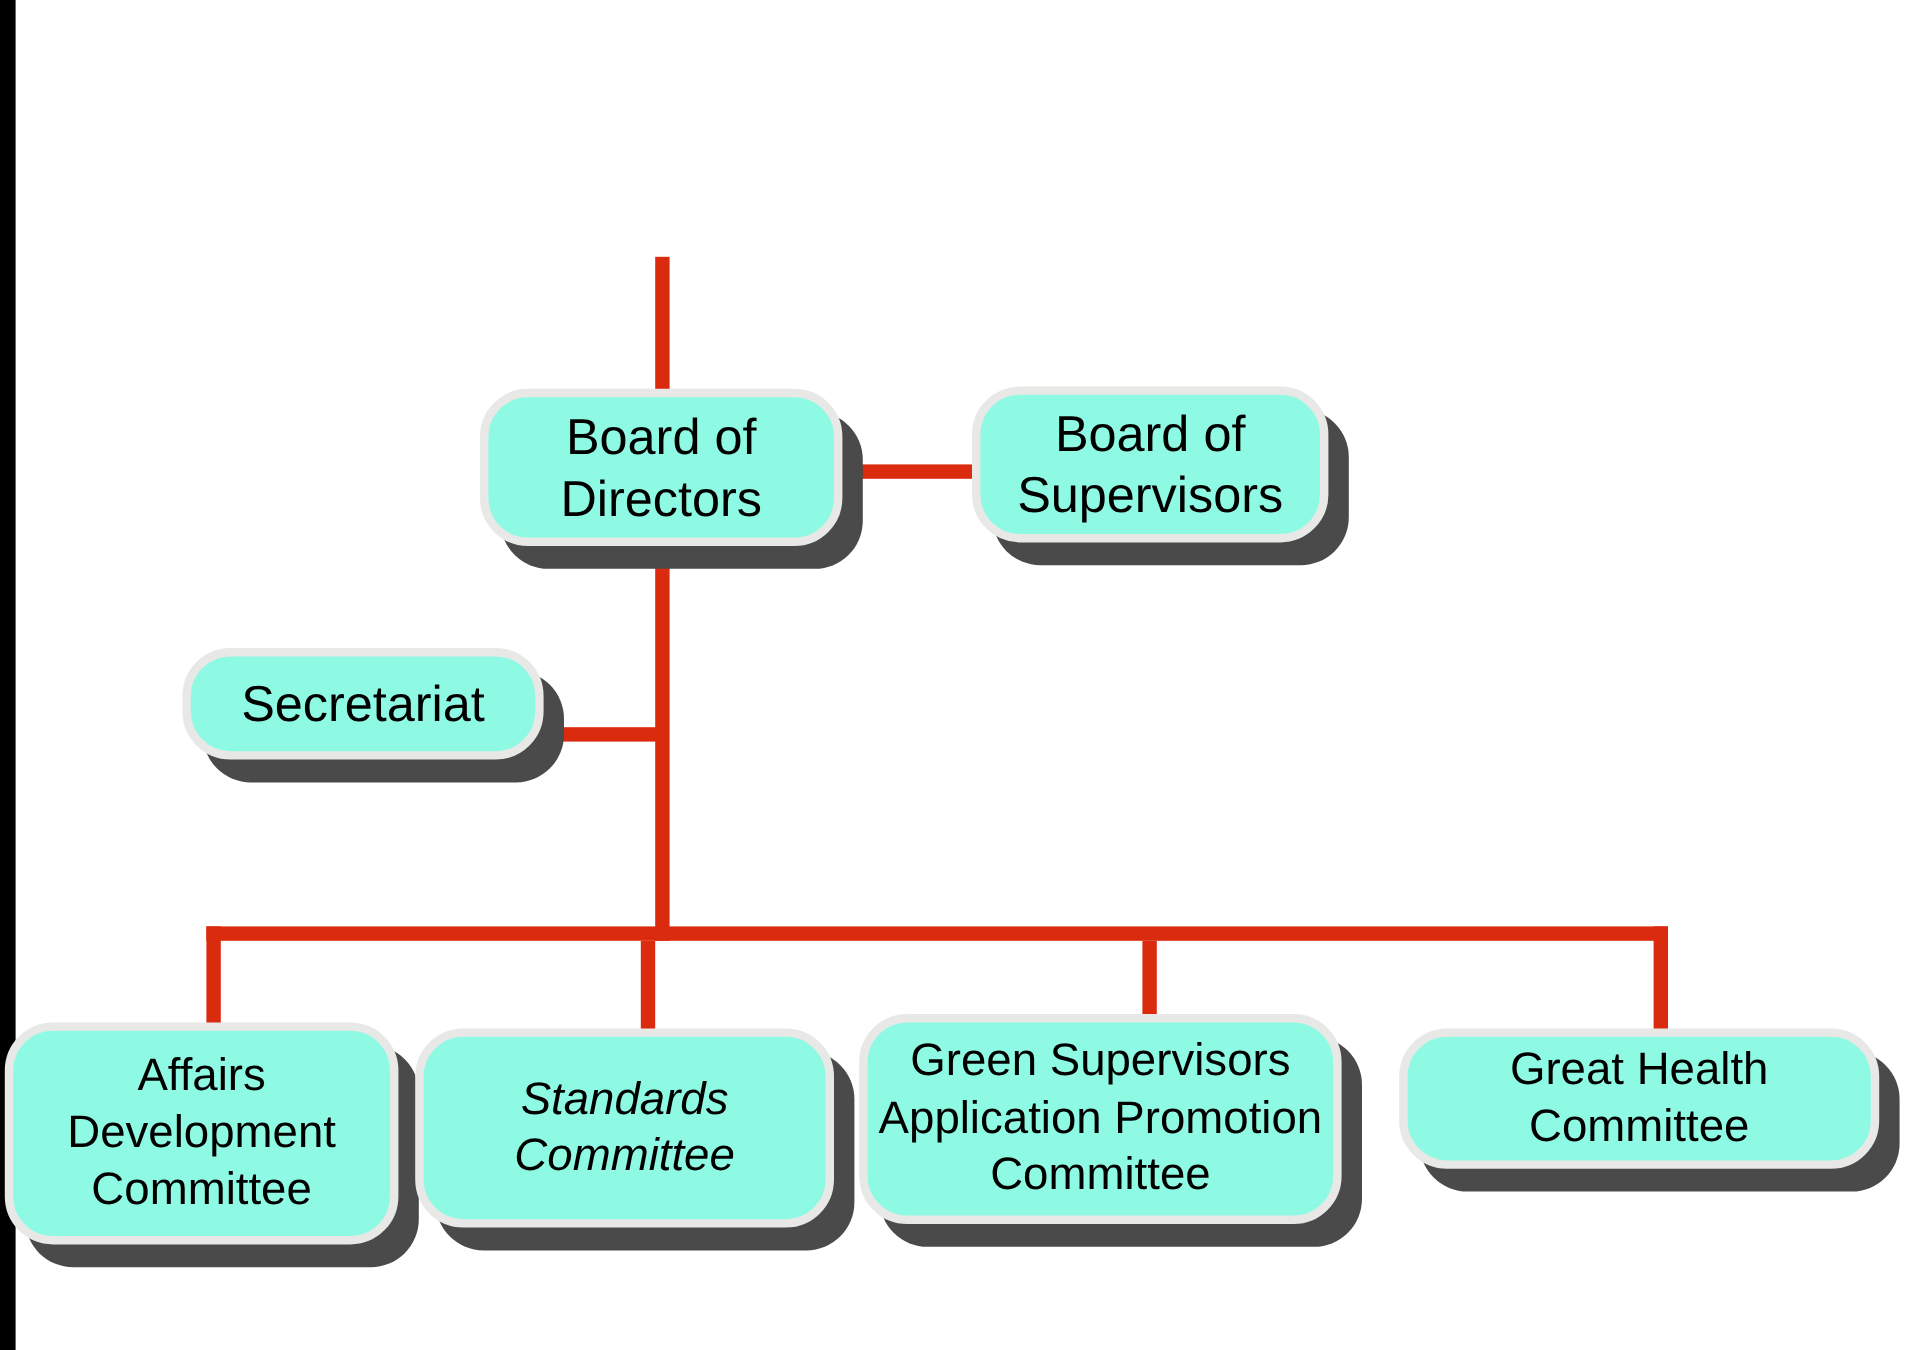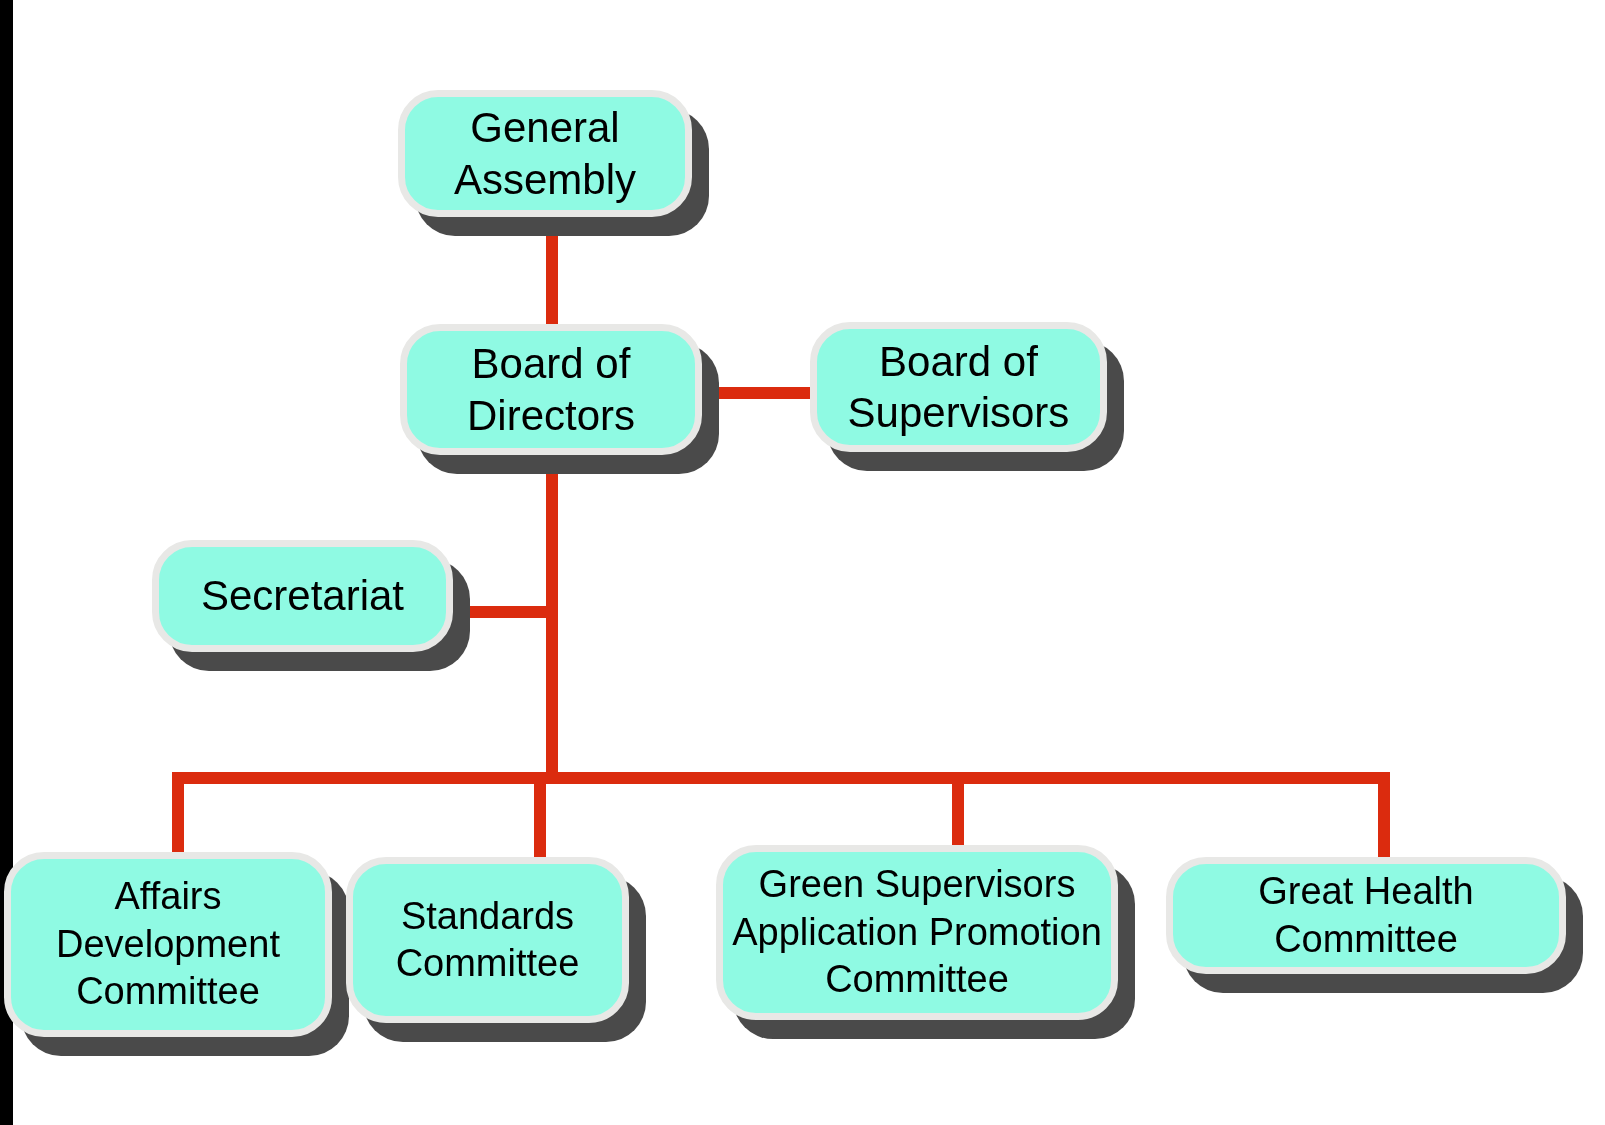--- a/index.html
+++ b/index.html
@@ -68,10 +68,6 @@
   <div class="edge" style="left:952px; top:784px; width:12px; height:70px;"></div>
   <div class="edge" style="left:1378px; top:772px; width:12px; height:94px;"></div>
 
-  <div class="node" style="left:398px; top:90px; width:294px; height:127px;">
-    <span class="node-label">General
-Assembly</span>
-  </div>
 
   <div class="node" style="left:400px; top:324px; width:302px; height:131px;">
     <span class="node-label">Board of

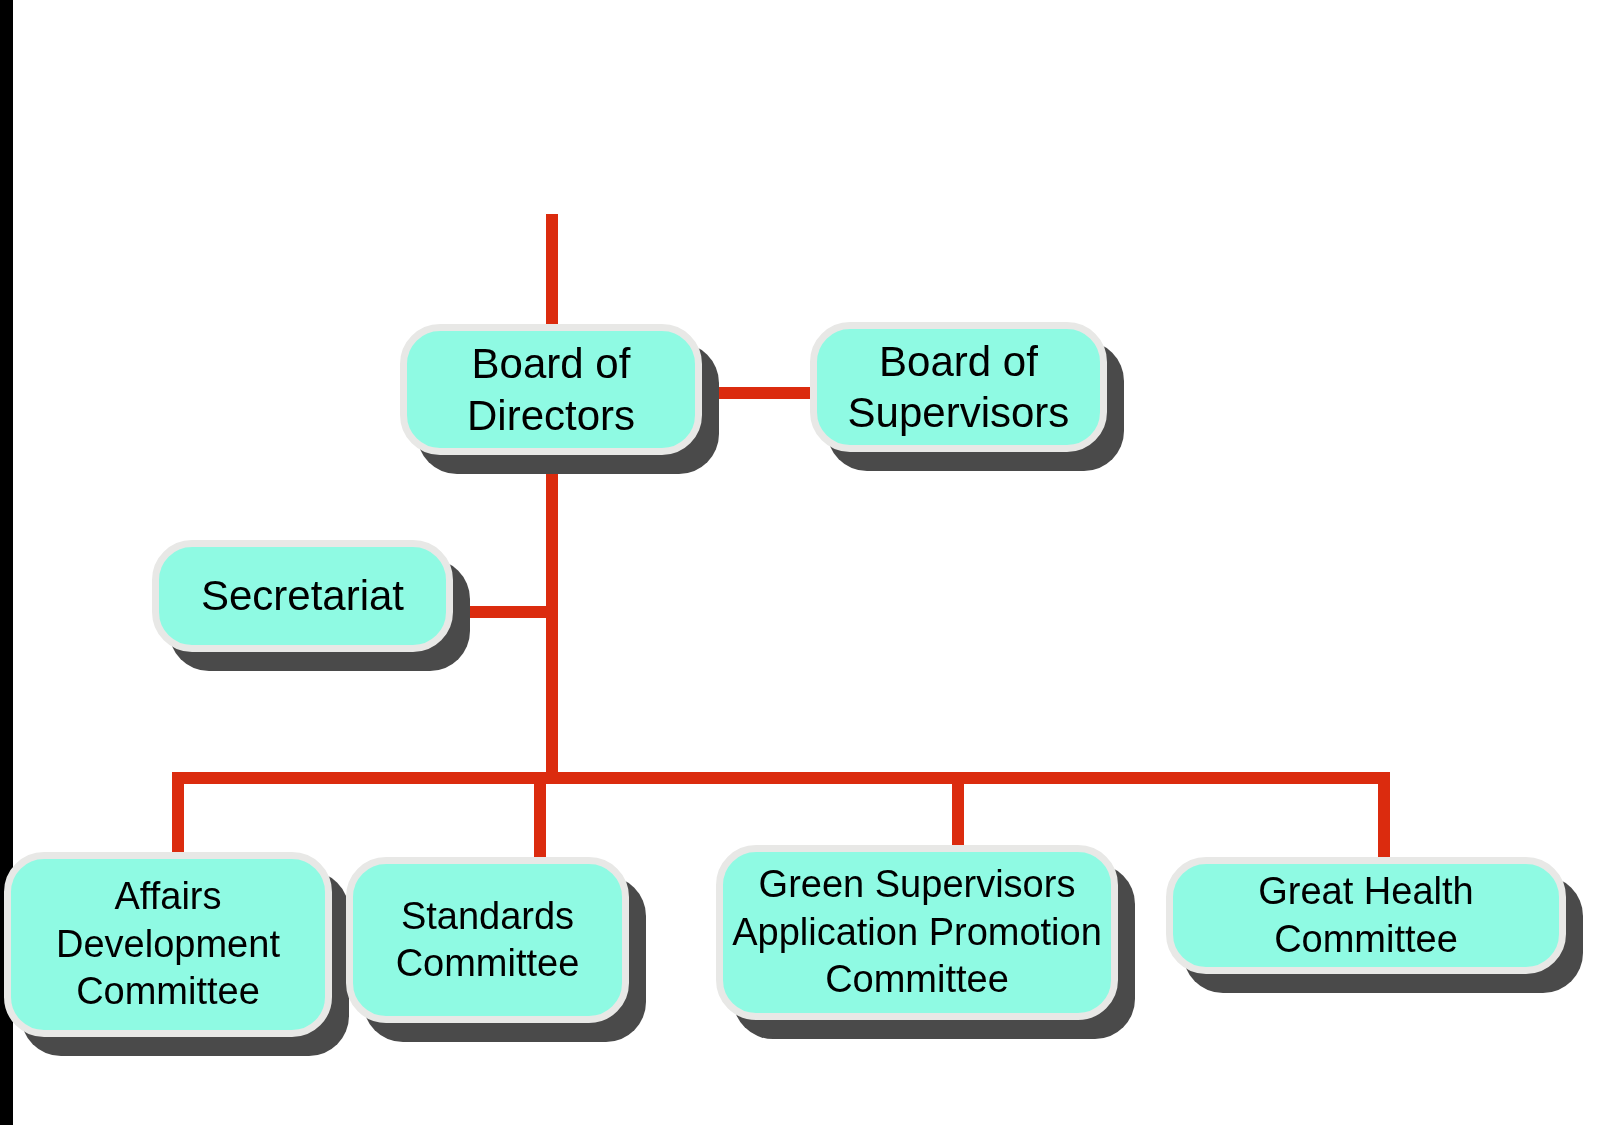--- a/index.html
+++ b/index.html
@@ -79,7 +79,7 @@
 Supervisors</span>
   </div>
 
-  <div class="node" style="left:152px; top:540px; width:301px; height:112px;">
+  <div class="node" style="left:152px; top:540px; width:301px; height:93px;">
     <span class="node-label">Secretariat</span>
   </div>
 

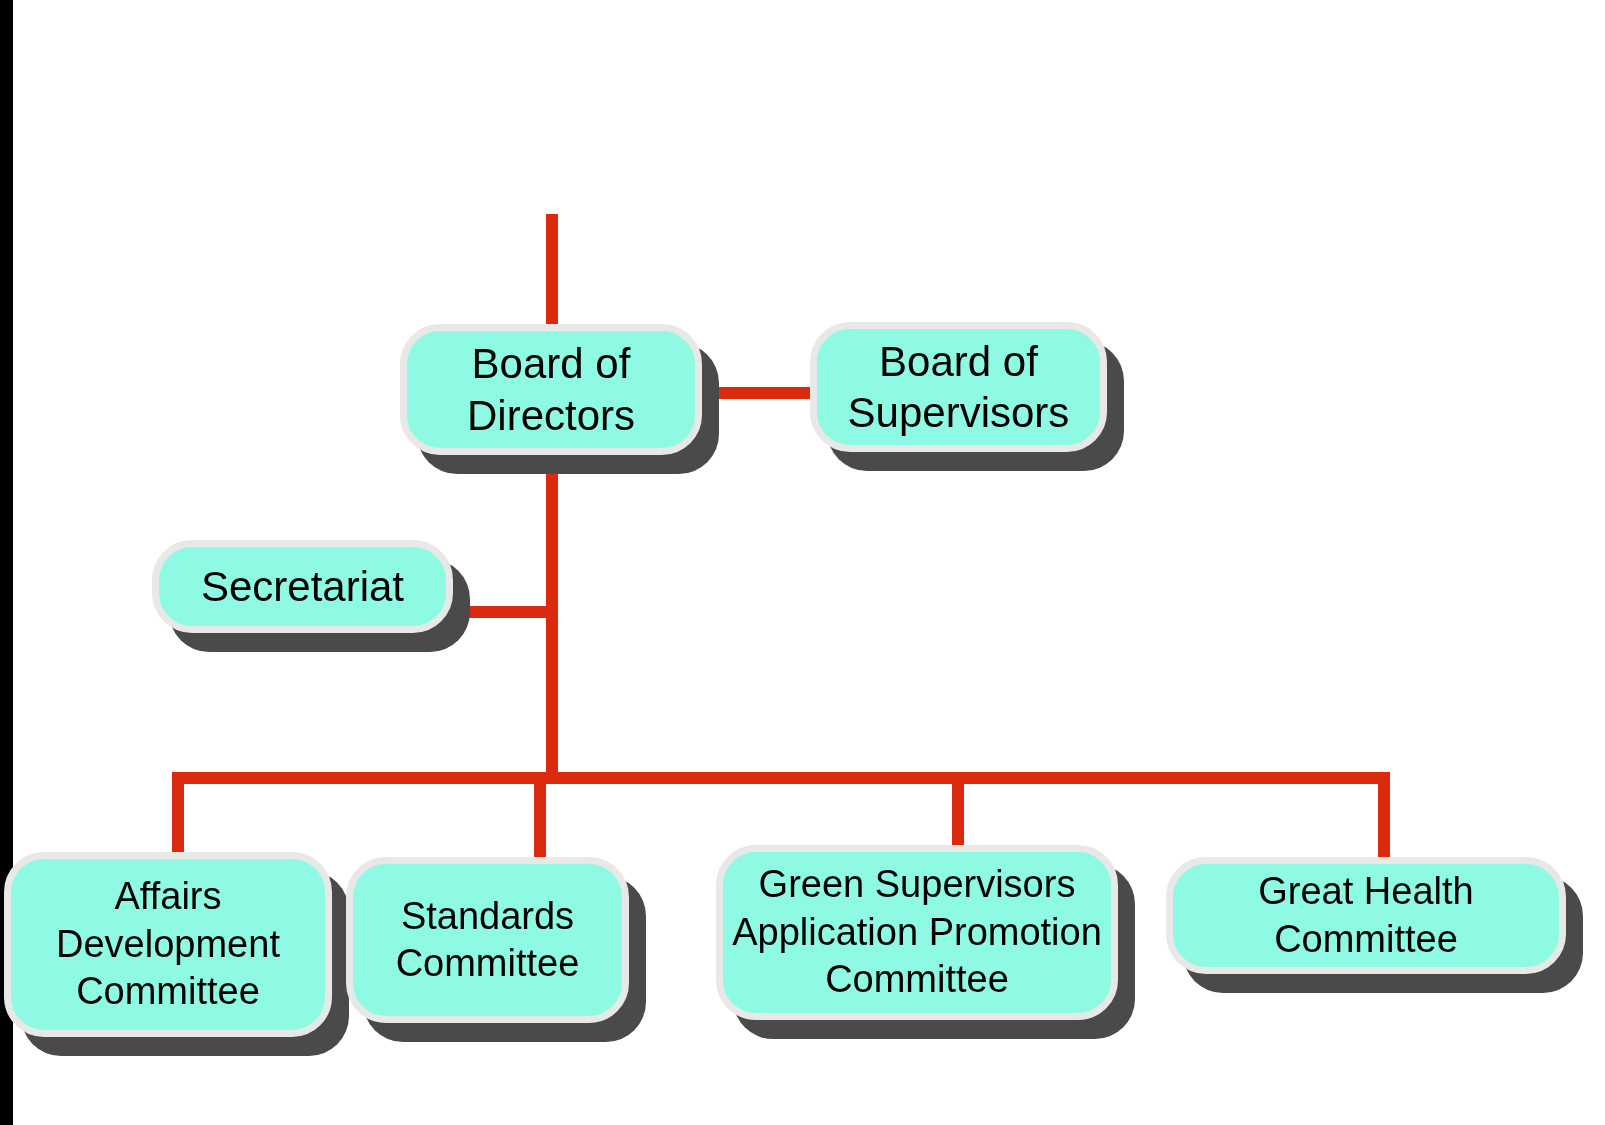--- a/index.html
+++ b/index.html
@@ -89,7 +89,7 @@
 Committee</span>
   </div>
 
-  <div class="node small" style="left:346px; top:857px; width:283px; height:166px;">
+  <div class="node small" style="left:346px; top:857px; width:349px; height:166px;font-style:italic;">
     <span class="node-label">Standards
 Committee</span>
   </div>

